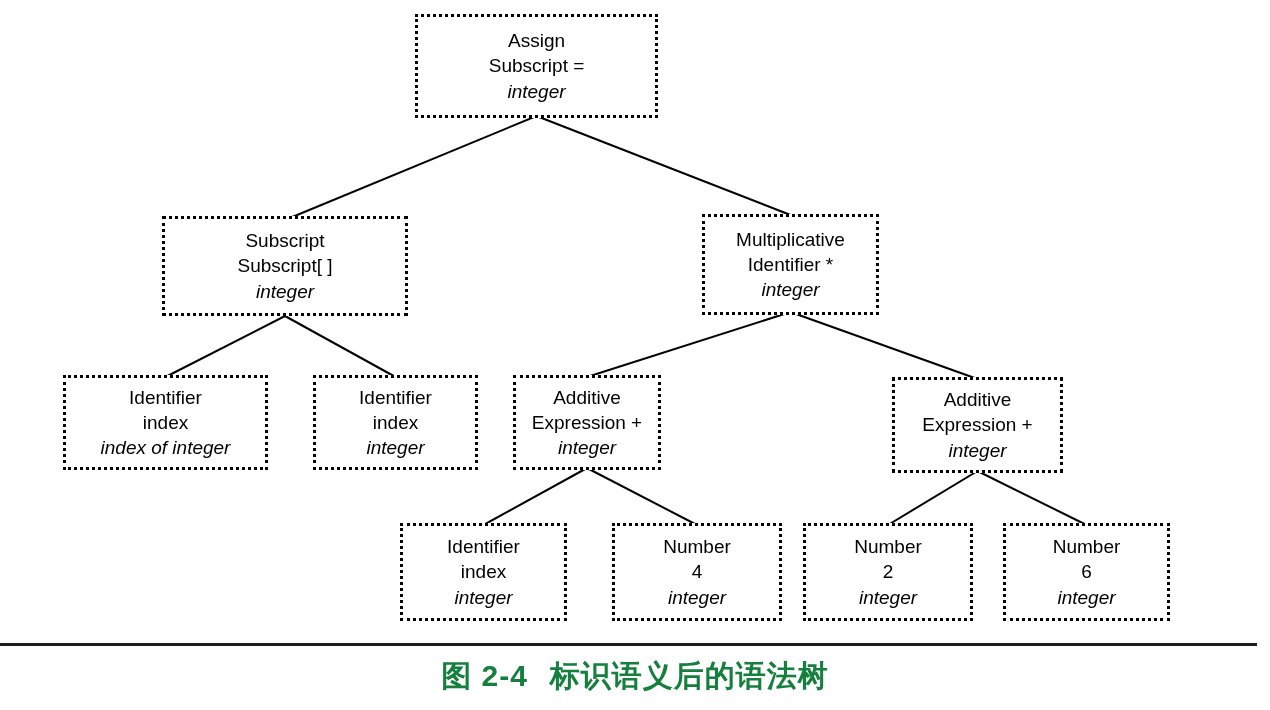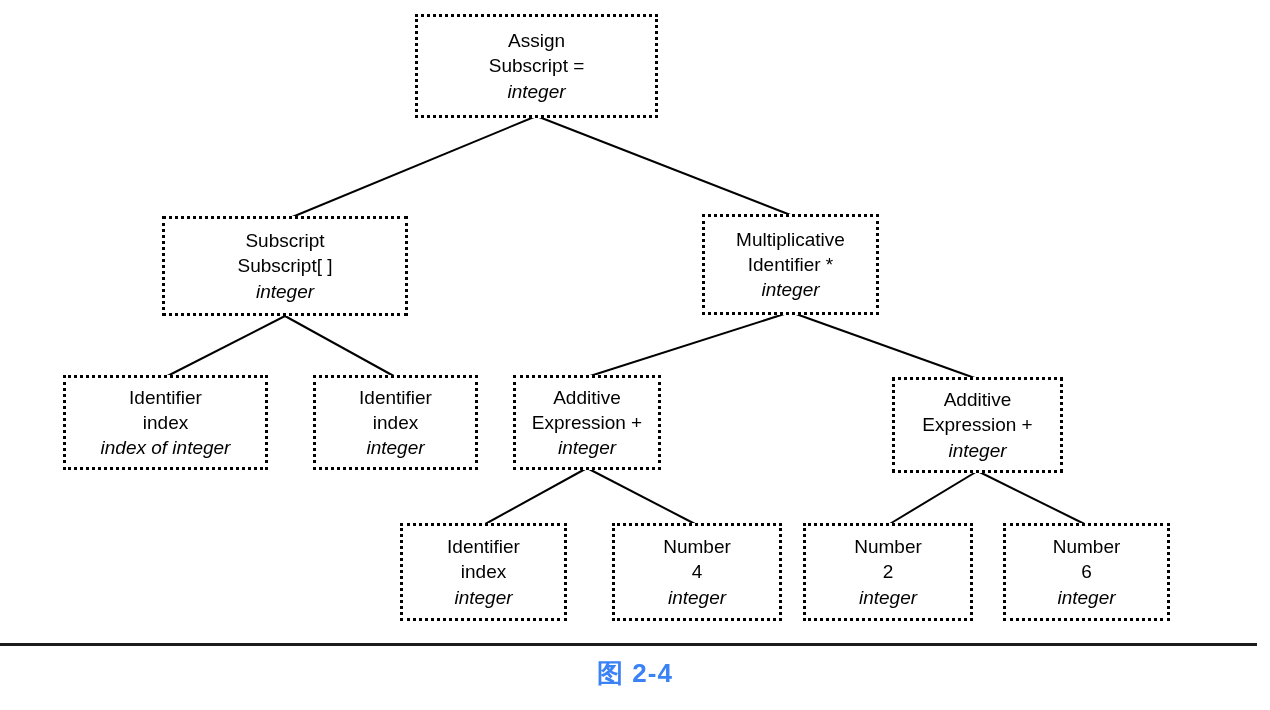--- a/index.html
+++ b/index.html
@@ -53,9 +53,9 @@
     justify-content: center;
     align-items: baseline;
     gap: 22px;
-    font-size: 26px;
+    font-size: 30px;
     font-weight: bold;
-    color: #3b82f6;
+    color: #15803d;
     letter-spacing: 1px;
   }
 </style>

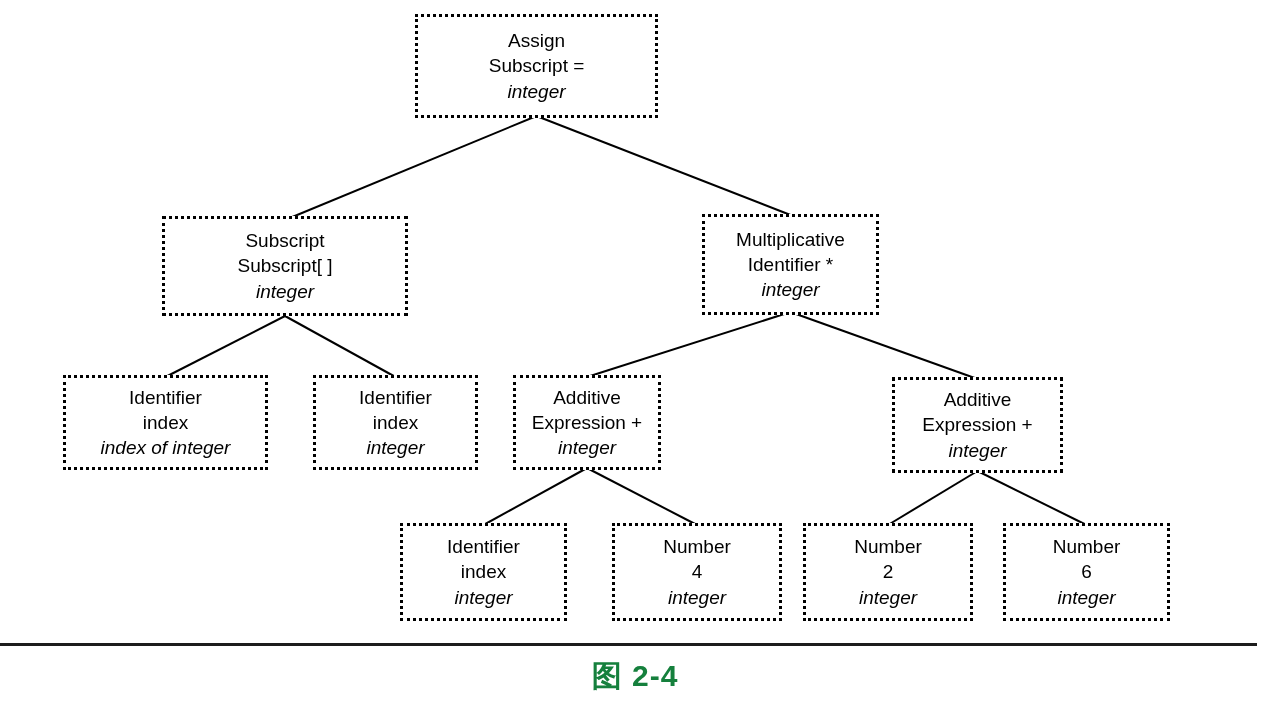--- a/index.html
+++ b/index.html
@@ -147,6 +147,7 @@
 
   <div class="caption">
     <span>图 2-4</span>
+    <span>标识语义后的语法树</span>
   </div>
 
 </div>

